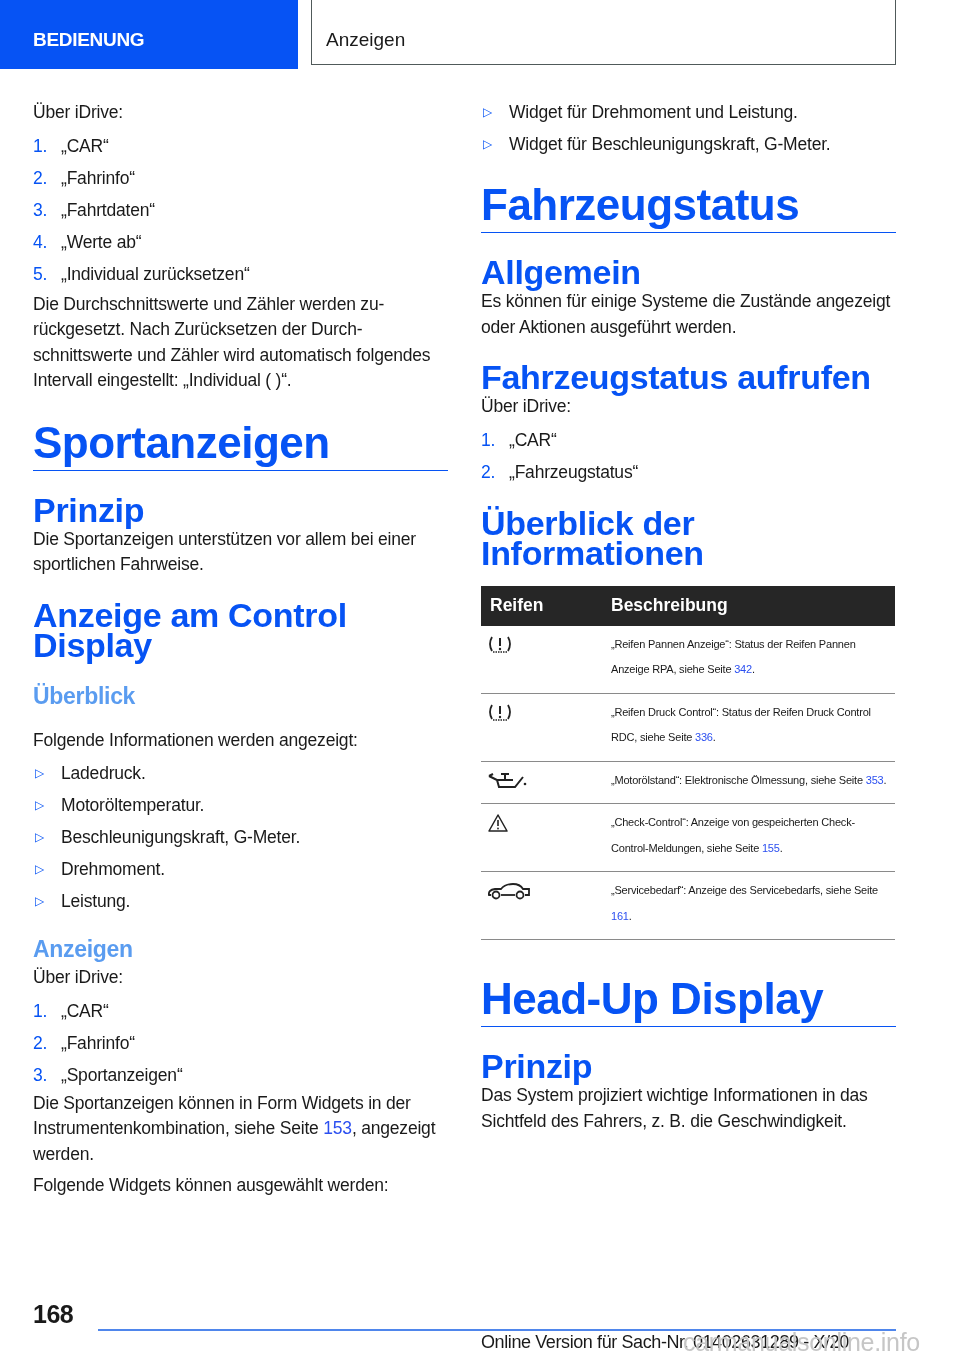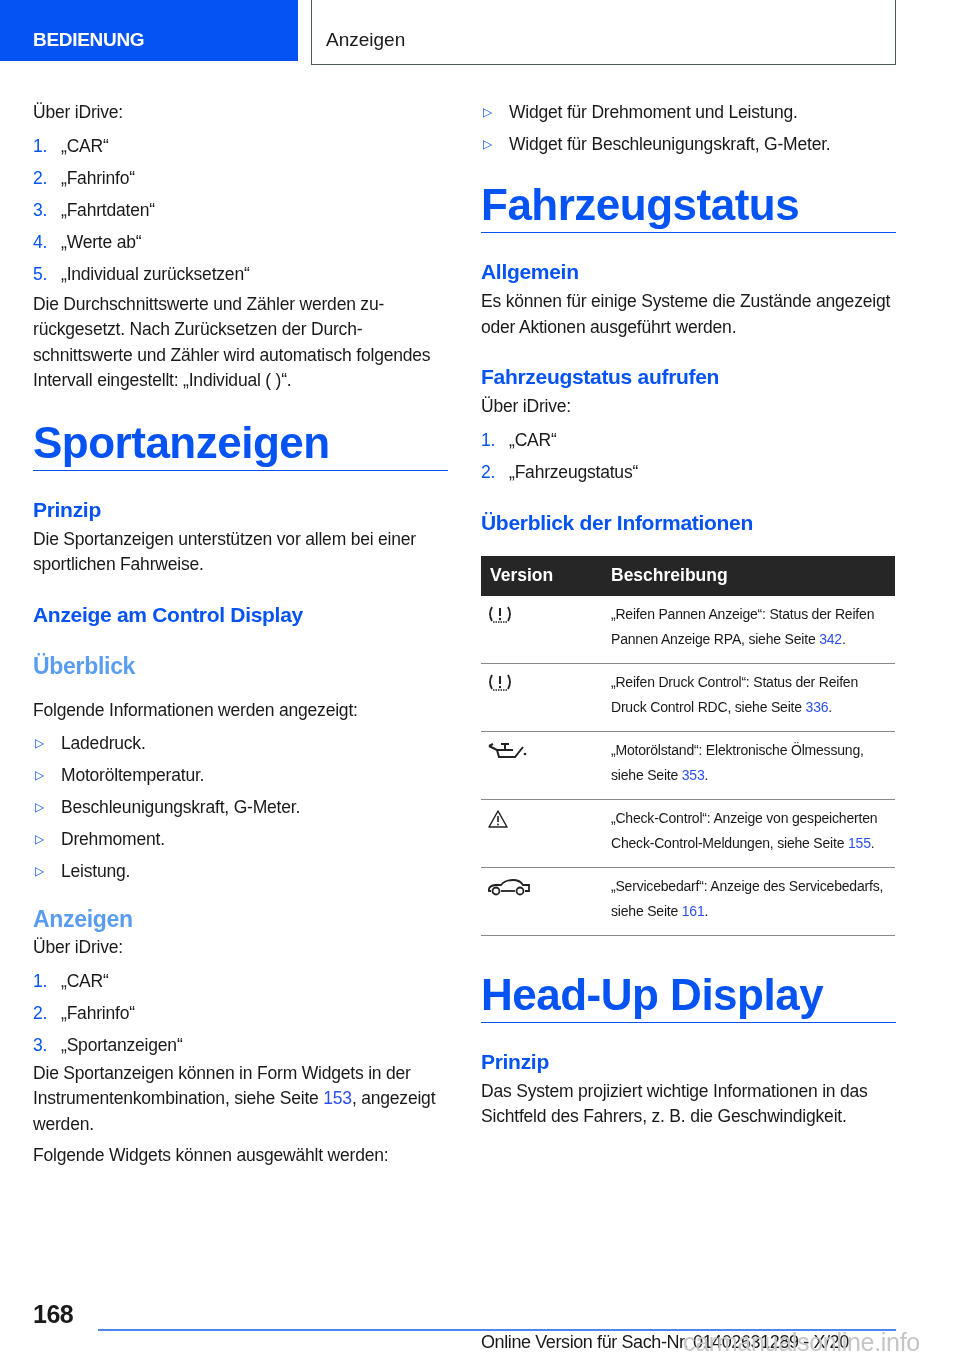--- a/index.html
+++ b/index.html
@@ -8,7 +8,7 @@
 
     
     .hdr-section {
-      position: absolute; left: 0; top: 0; width: 298px; height: 61px;
+      position: absolute; left: 0; top: 0; width: 298px; height: 69px;
       background: #0653f4; color: #fff;
       font-weight: bold; font-size: 19px; letter-spacing: -0.3px;
       padding: 29px 0 0 33px;

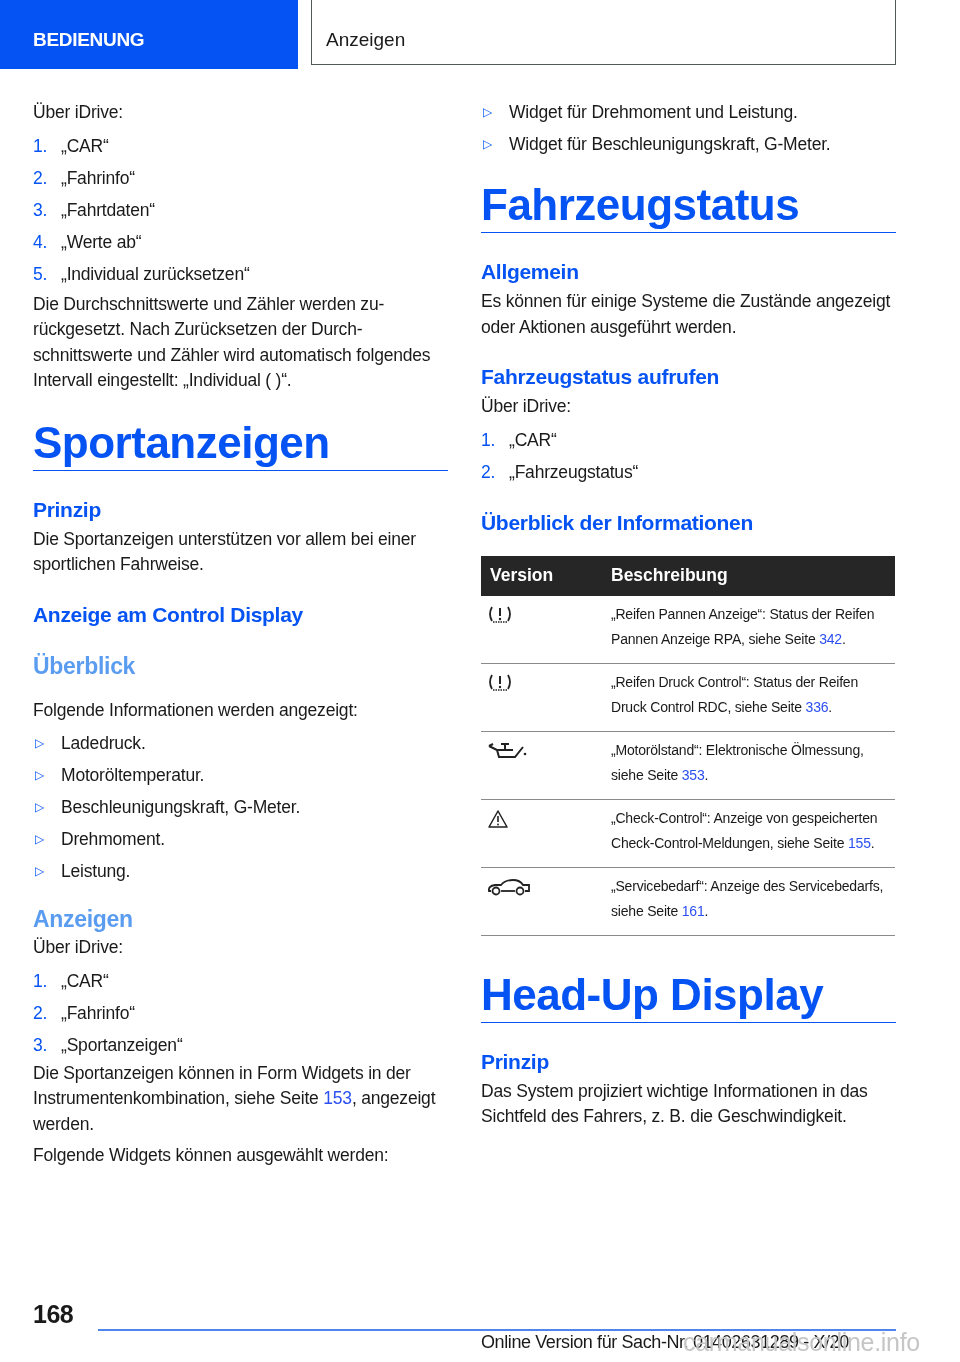--- a/index.html
+++ b/index.html
@@ -39,7 +39,7 @@
       font-size: 44px; font-weight: bold; color: #0653f4; letter-spacing: -0.5px;
       padding-bottom: 8px; border-bottom: 1.5px solid #0653f4; line-height: 38px;
     }
-    .h2 { font-size: 21px; font-weight: bold; color: #0653f4; line-height: 30px; letter-spacing: -0.3px; }
+    .h2 { font-size: 34px; font-weight: bold; color: #0653f4; line-height: 30px; letter-spacing: -0.3px; }
     .h3 { font-size: 23px; font-weight: bold; color: #5a9cf0; line-height: 28px; letter-spacing: -0.3px; }
     .link { color: #2b4ff0; }
 

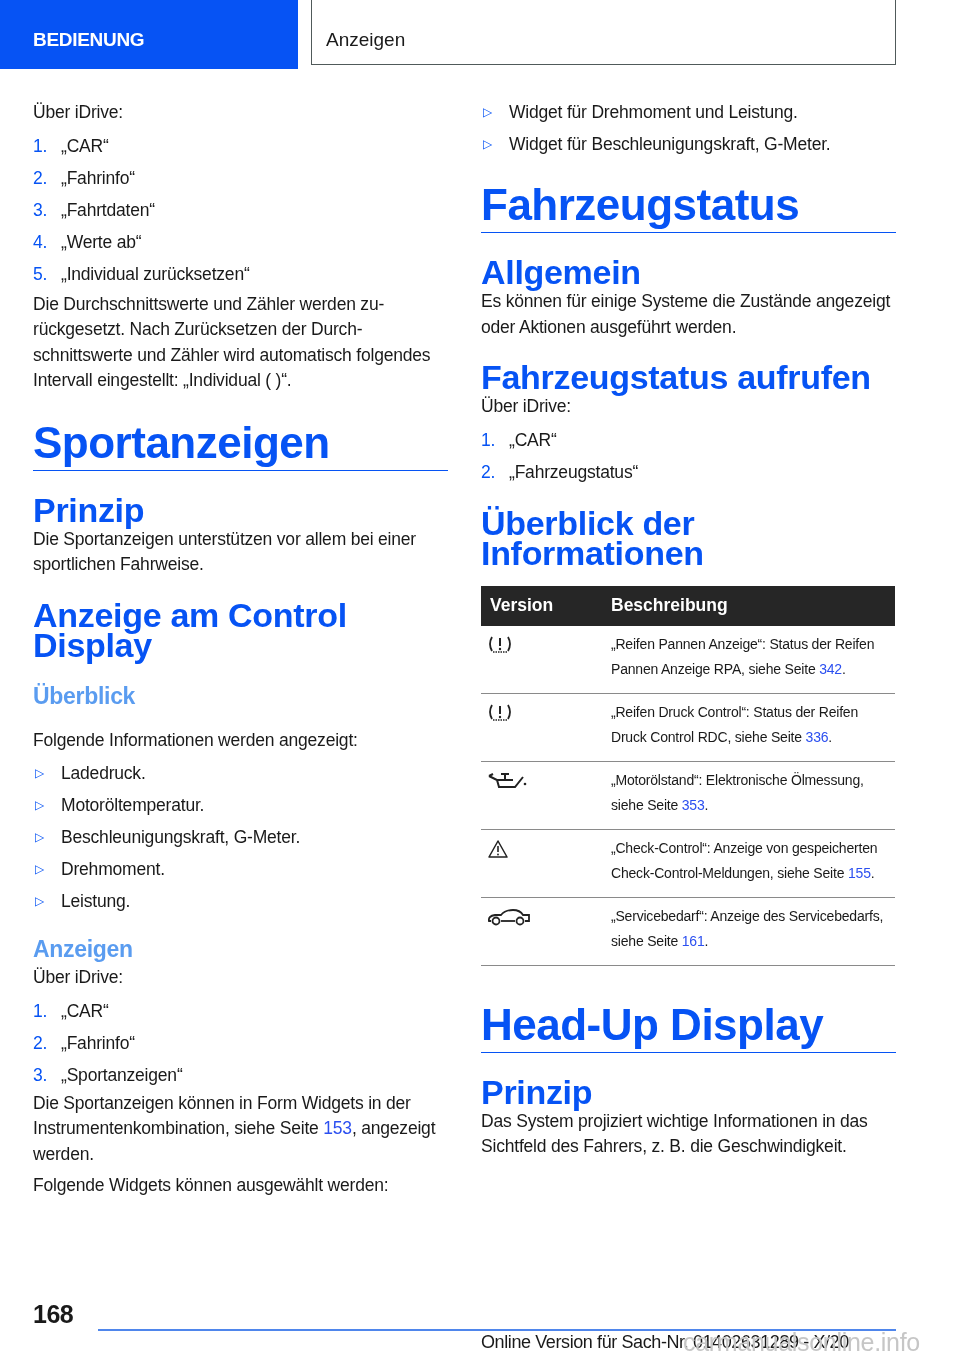--- a/index.html
+++ b/index.html
@@ -184,7 +184,7 @@
   <table class="tbl">
     <thead>
       <tr>
-        <th>Version</th>
+        <th>Reifen</th>
         <th class="c2">Beschreibung</th>
       </tr>
     </thead>

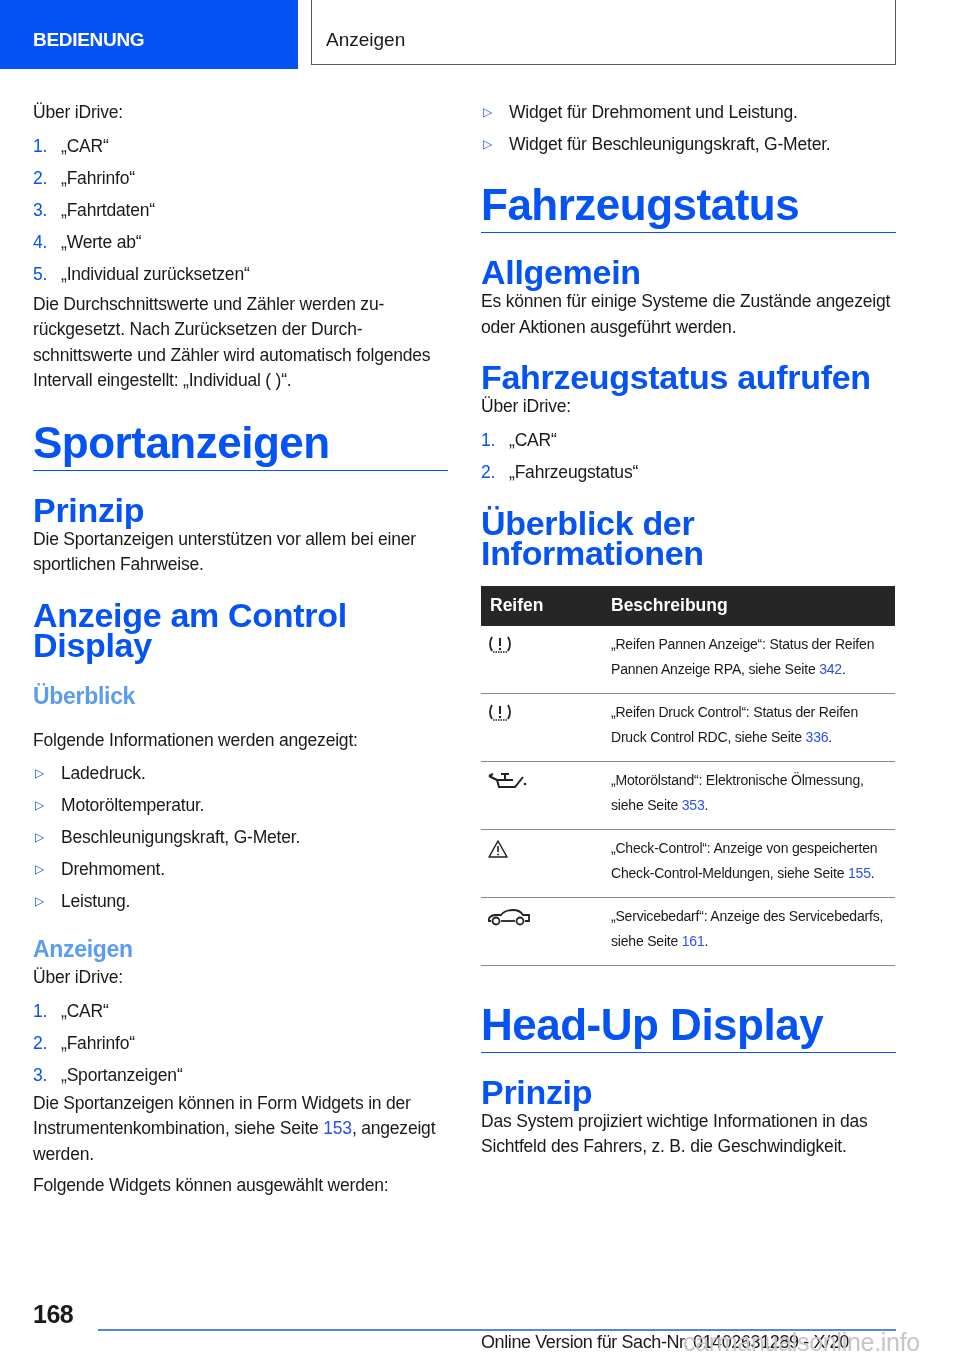--- a/index.html
+++ b/index.html
@@ -51,7 +51,7 @@
     }
     .tbl th.c2 { padding-left: 0; }
     .tbl td {
-      vertical-align: top; font-size: 14px; line-height: 25.5px; letter-spacing: -0.2px;
+      vertical-align: top; font-size: 11px; line-height: 25.5px; letter-spacing: -0.2px;
       border-bottom: 1.5px solid #8a8a8a; padding: 6px 0 10px 0;
     }
     .tbl td.c1 { width: 130px; padding-left: 6px; padding-top: 9px; }

